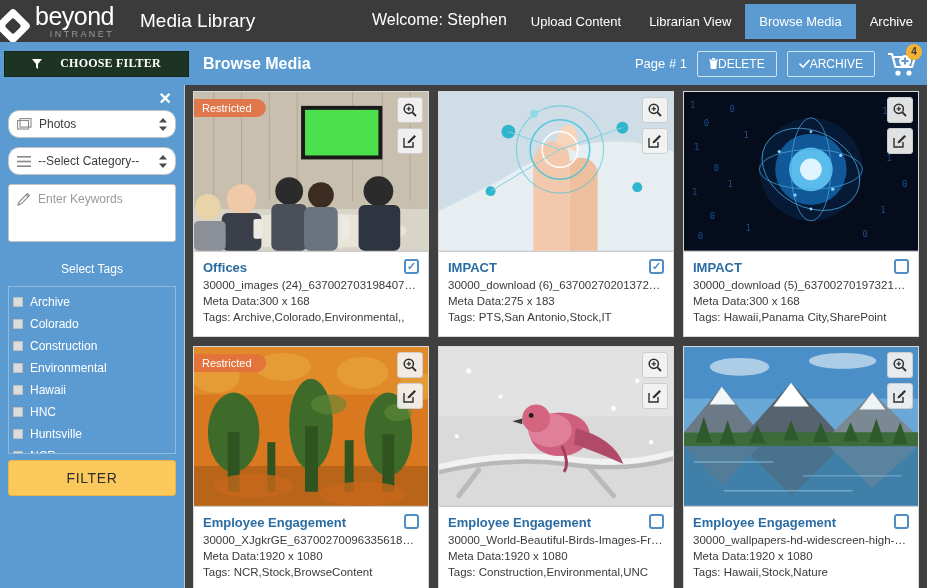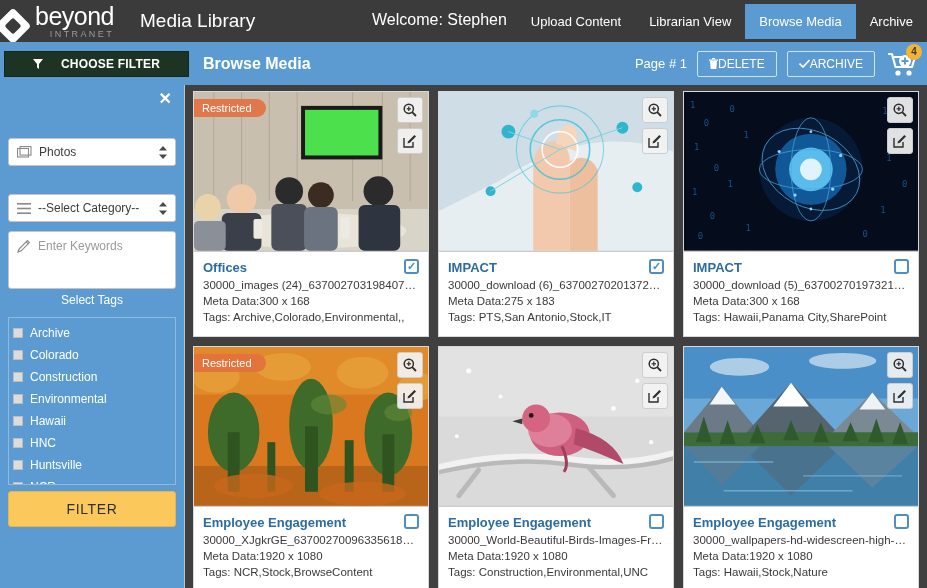--- a/index.html
+++ b/index.html
@@ -73,6 +73,7 @@
     display: flex; align-items: center; justify-content: center;
     gap: 18px; cursor: pointer; letter-spacing: .2px;
     border: 1px solid #16261b;
+    font-family: Liberation Serif, serif;
   }
   .browse-title {
     color: #ffffff; font-size: 16px; font-weight: bold;

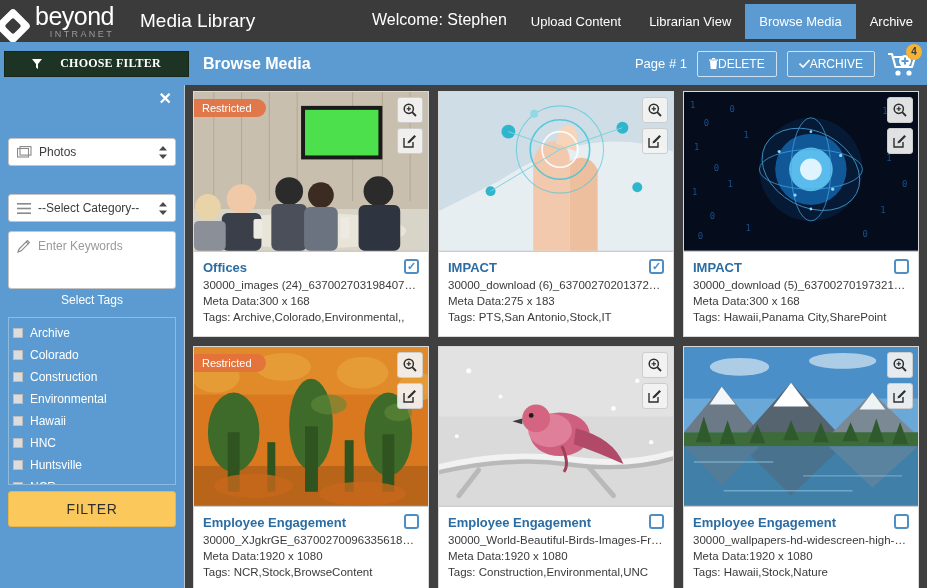--- a/index.html
+++ b/index.html
@@ -114,9 +114,9 @@
     text-align: right; padding: 4px 4px 2px 0; cursor: pointer;
   }
   .field {
-    background: #ffffff; border: 1px solid #c4c4c4; border-radius: 3px;
+    background: #ffffff; border: 1px solid #c4c4c4; border-radius: 11px;
     height: 28px; display: flex; align-items: center;
-    padding: 0 8px; margin-bottom: 9px; position: relative; margin-top: 28px;
+    padding: 0 8px; margin-bottom: 9px; position: relative;
   }
   .field .fi { color: #8a8a8a; margin-right: 7px; display:flex; }
   .field .ftxt { font-size: 12px; color: #3c3c3c; }

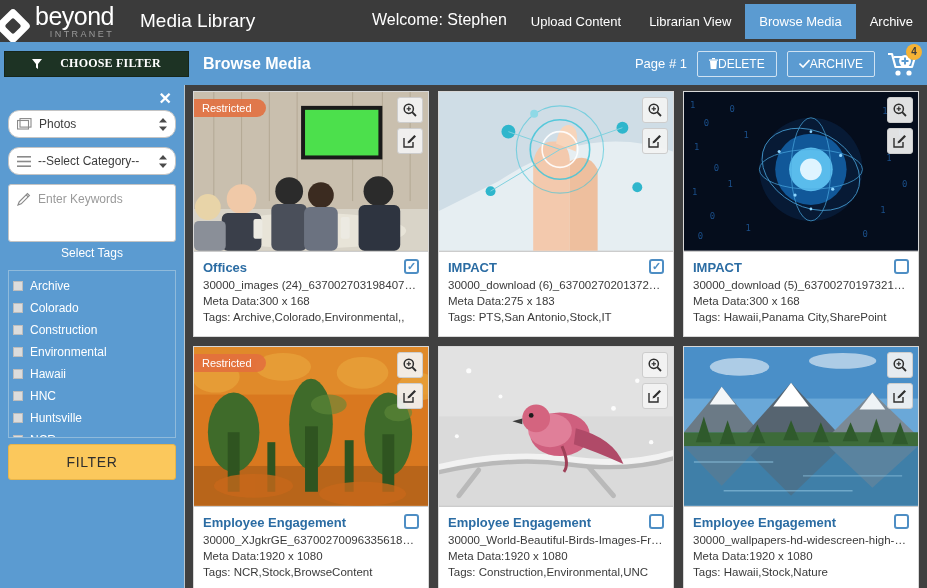--- a/index.html
+++ b/index.html
@@ -126,7 +126,7 @@
   }
   .keyword-box {
     background: #ffffff; border: 1px solid #c4c4c4; border-radius: 3px;
-    height: 58px; padding: 7px 8px; margin-bottom: 4px;
+    height: 58px; padding: 7px 8px; margin-bottom: 20px;
     display: flex; align-items: flex-start;
   }
   .keyword-box .fi { color: #8a8a8a; margin-right: 7px; }

